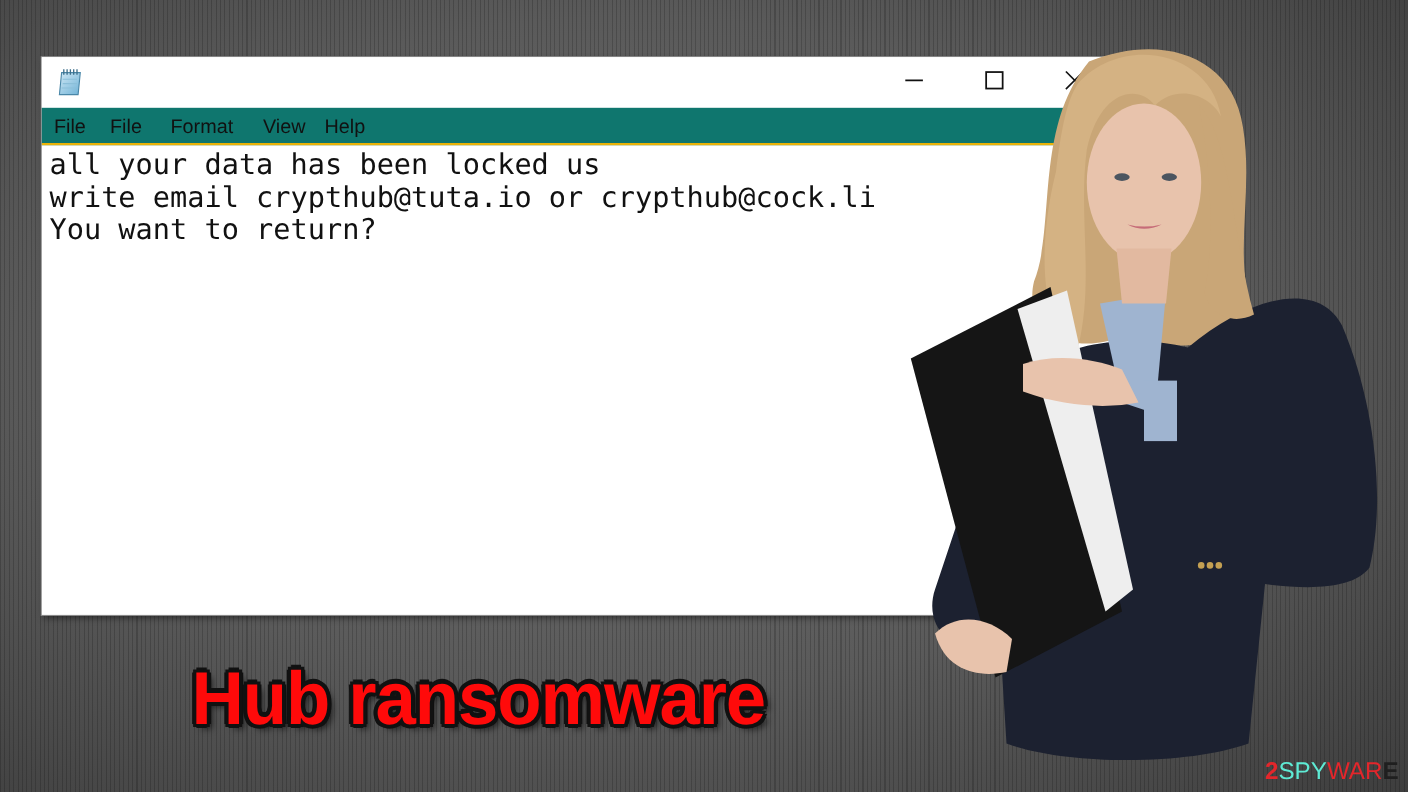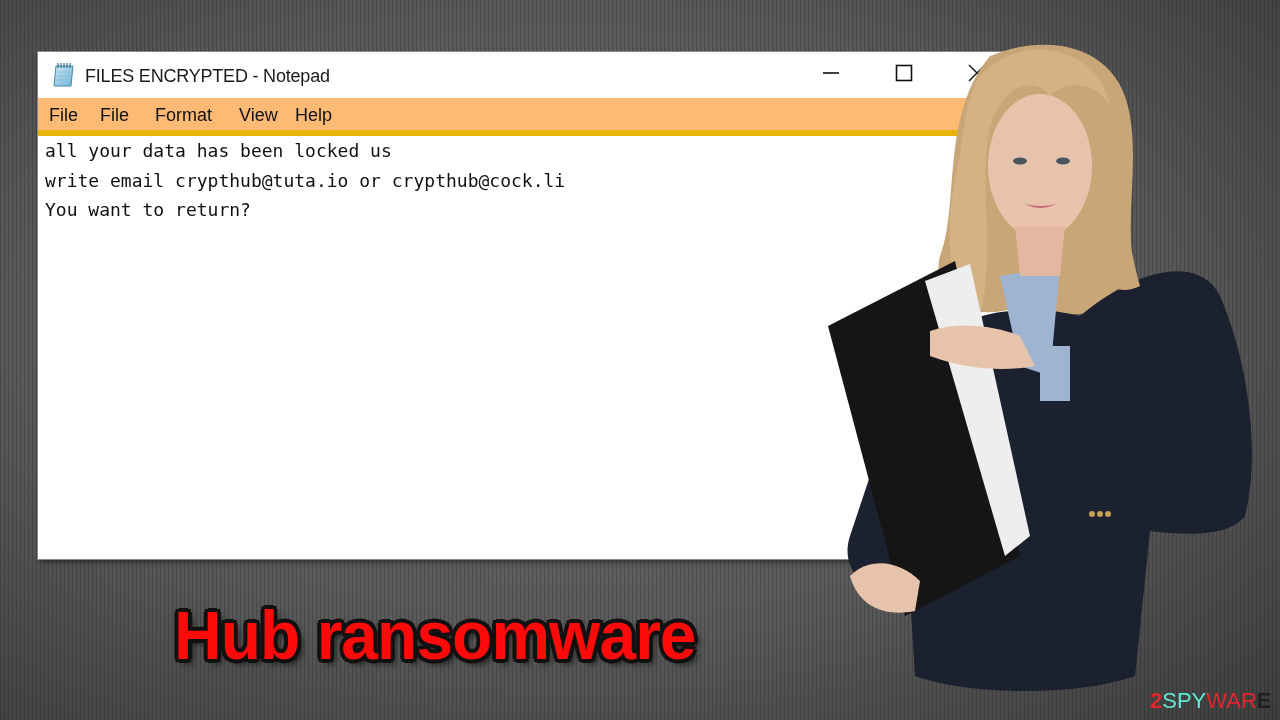--- a/index.html
+++ b/index.html
@@ -69,7 +69,6 @@
         </g>
       </svg>
     </span>
-    <span class="title">FILES ENCRYPTED - Notepad</span>
     <div class="win-btn min-btn">
       <span>
         <svg width="18" height="18" viewBox="0 0 18 18">

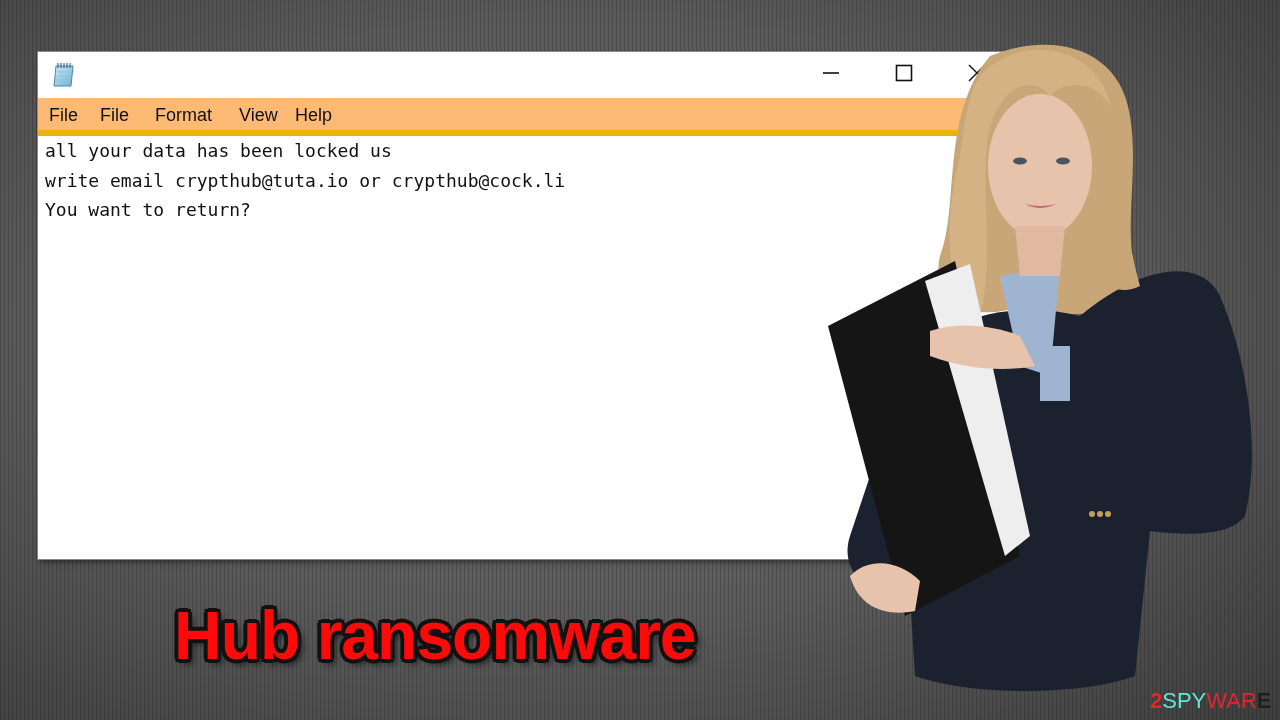--- a/index.html
+++ b/index.html
@@ -20,7 +20,7 @@
   .min-btn{left:758px;}
   .max-btn{left:831px;}
   .close-btn{left:904px;}
-  .menubar{position:absolute;left:0;top:46px;right:0;height:32px;background:#fdba74;border-bottom:6px solid #eab308;}
+  .menubar{position:absolute;left:0;top:46px;right:0;height:32px;background:#0f766e;border-bottom:2px solid #eab308;}
   .menu-item{position:absolute;top:7px;font-size:18px;color:#111;cursor:pointer;}
   .editor{position:absolute;left:0;top:80px;right:0;bottom:0;padding:4px 0 8px 7px;
     font-family:"DejaVu Sans Mono","Liberation Mono",monospace;font-size:18px;line-height:29.5px;color:#111;}

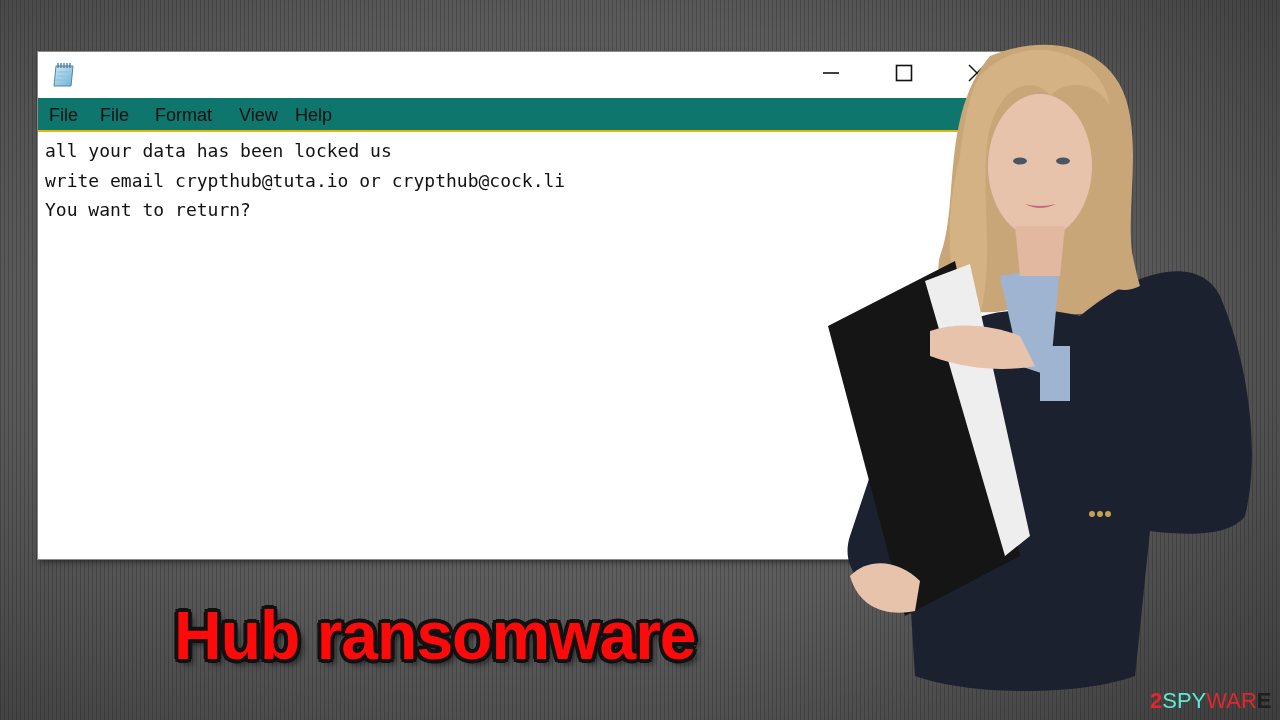--- a/index.html
+++ b/index.html
@@ -23,7 +23,7 @@
   .menubar{position:absolute;left:0;top:46px;right:0;height:32px;background:#0f766e;border-bottom:2px solid #eab308;}
   .menu-item{position:absolute;top:7px;font-size:18px;color:#111;cursor:pointer;}
   .editor{position:absolute;left:0;top:80px;right:0;bottom:0;padding:4px 0 8px 7px;
-    font-family:"DejaVu Sans Mono","Liberation Mono",monospace;font-size:18px;line-height:29.5px;color:#111;}
+    font-family:"DejaVu Sans Mono","Liberation Mono",monospace;font-size:26px;line-height:29.5px;color:#111;}
   .editor div{white-space:pre;}
   .headline{position:absolute;left:174px;top:596px;font-family:"Liberation Sans",sans-serif;font-weight:bold;
     font-size:68px;color:#ff0a0a;letter-spacing:-1px;transform:scaleX(0.97);transform-origin:left;

